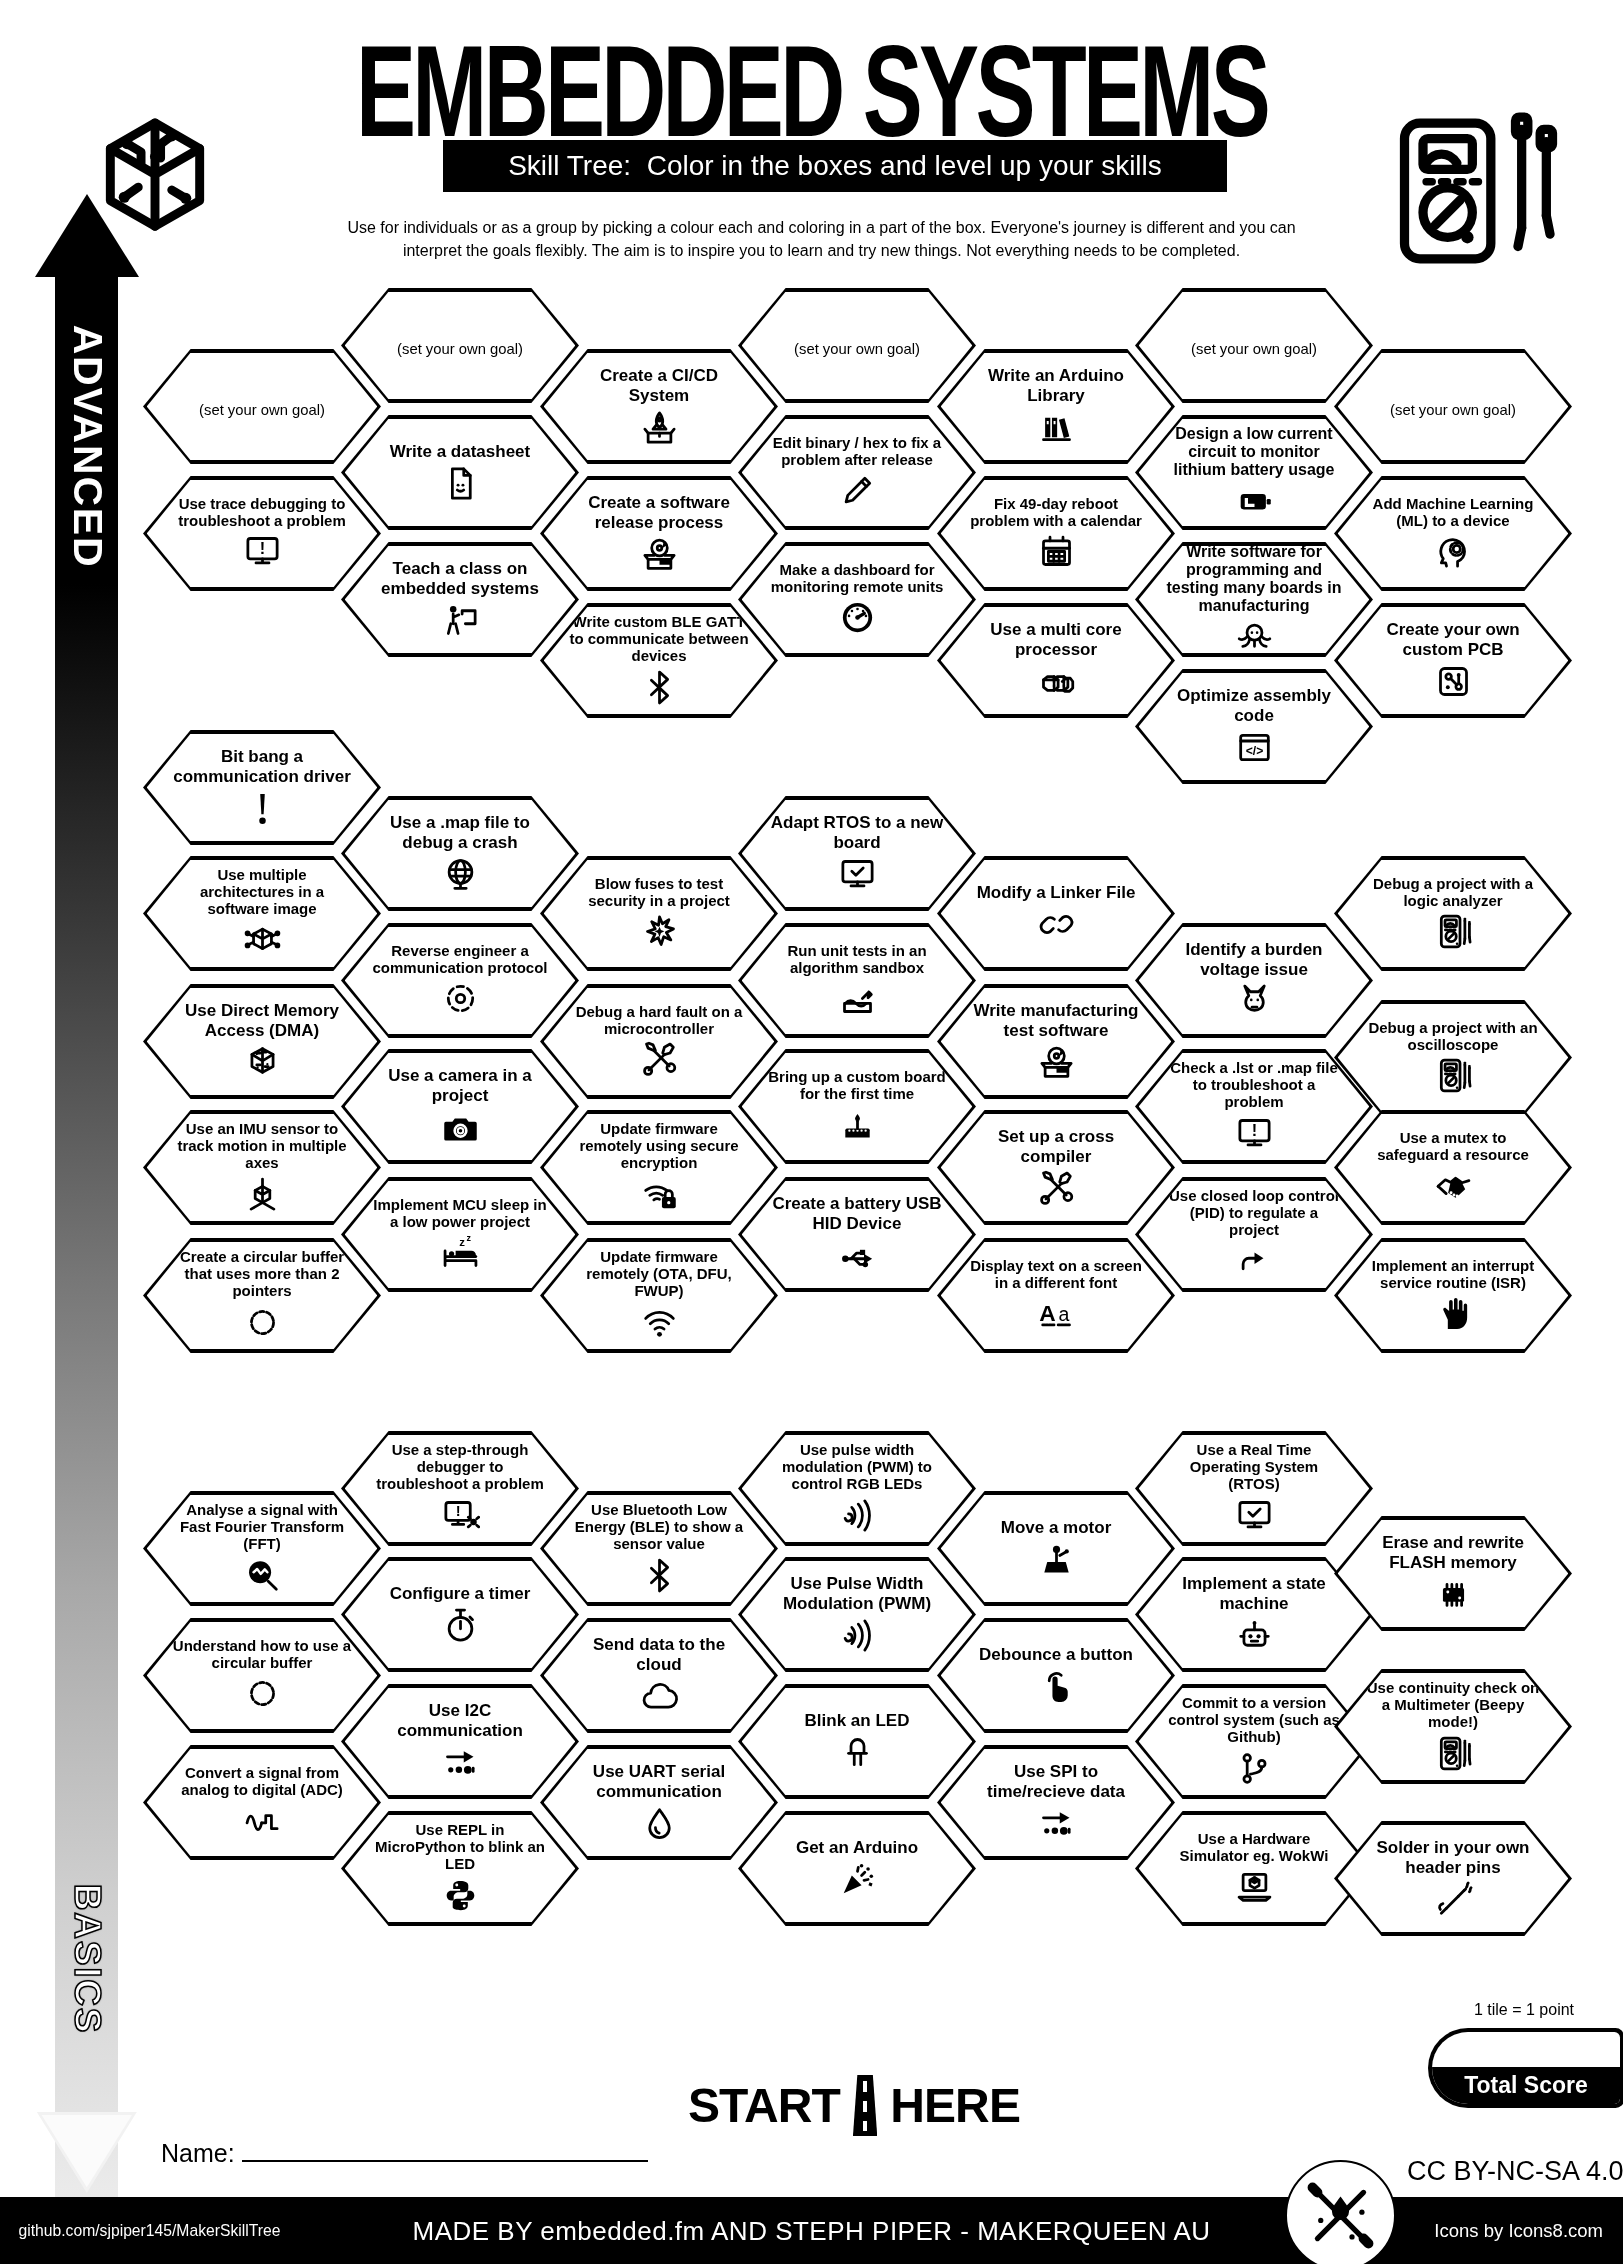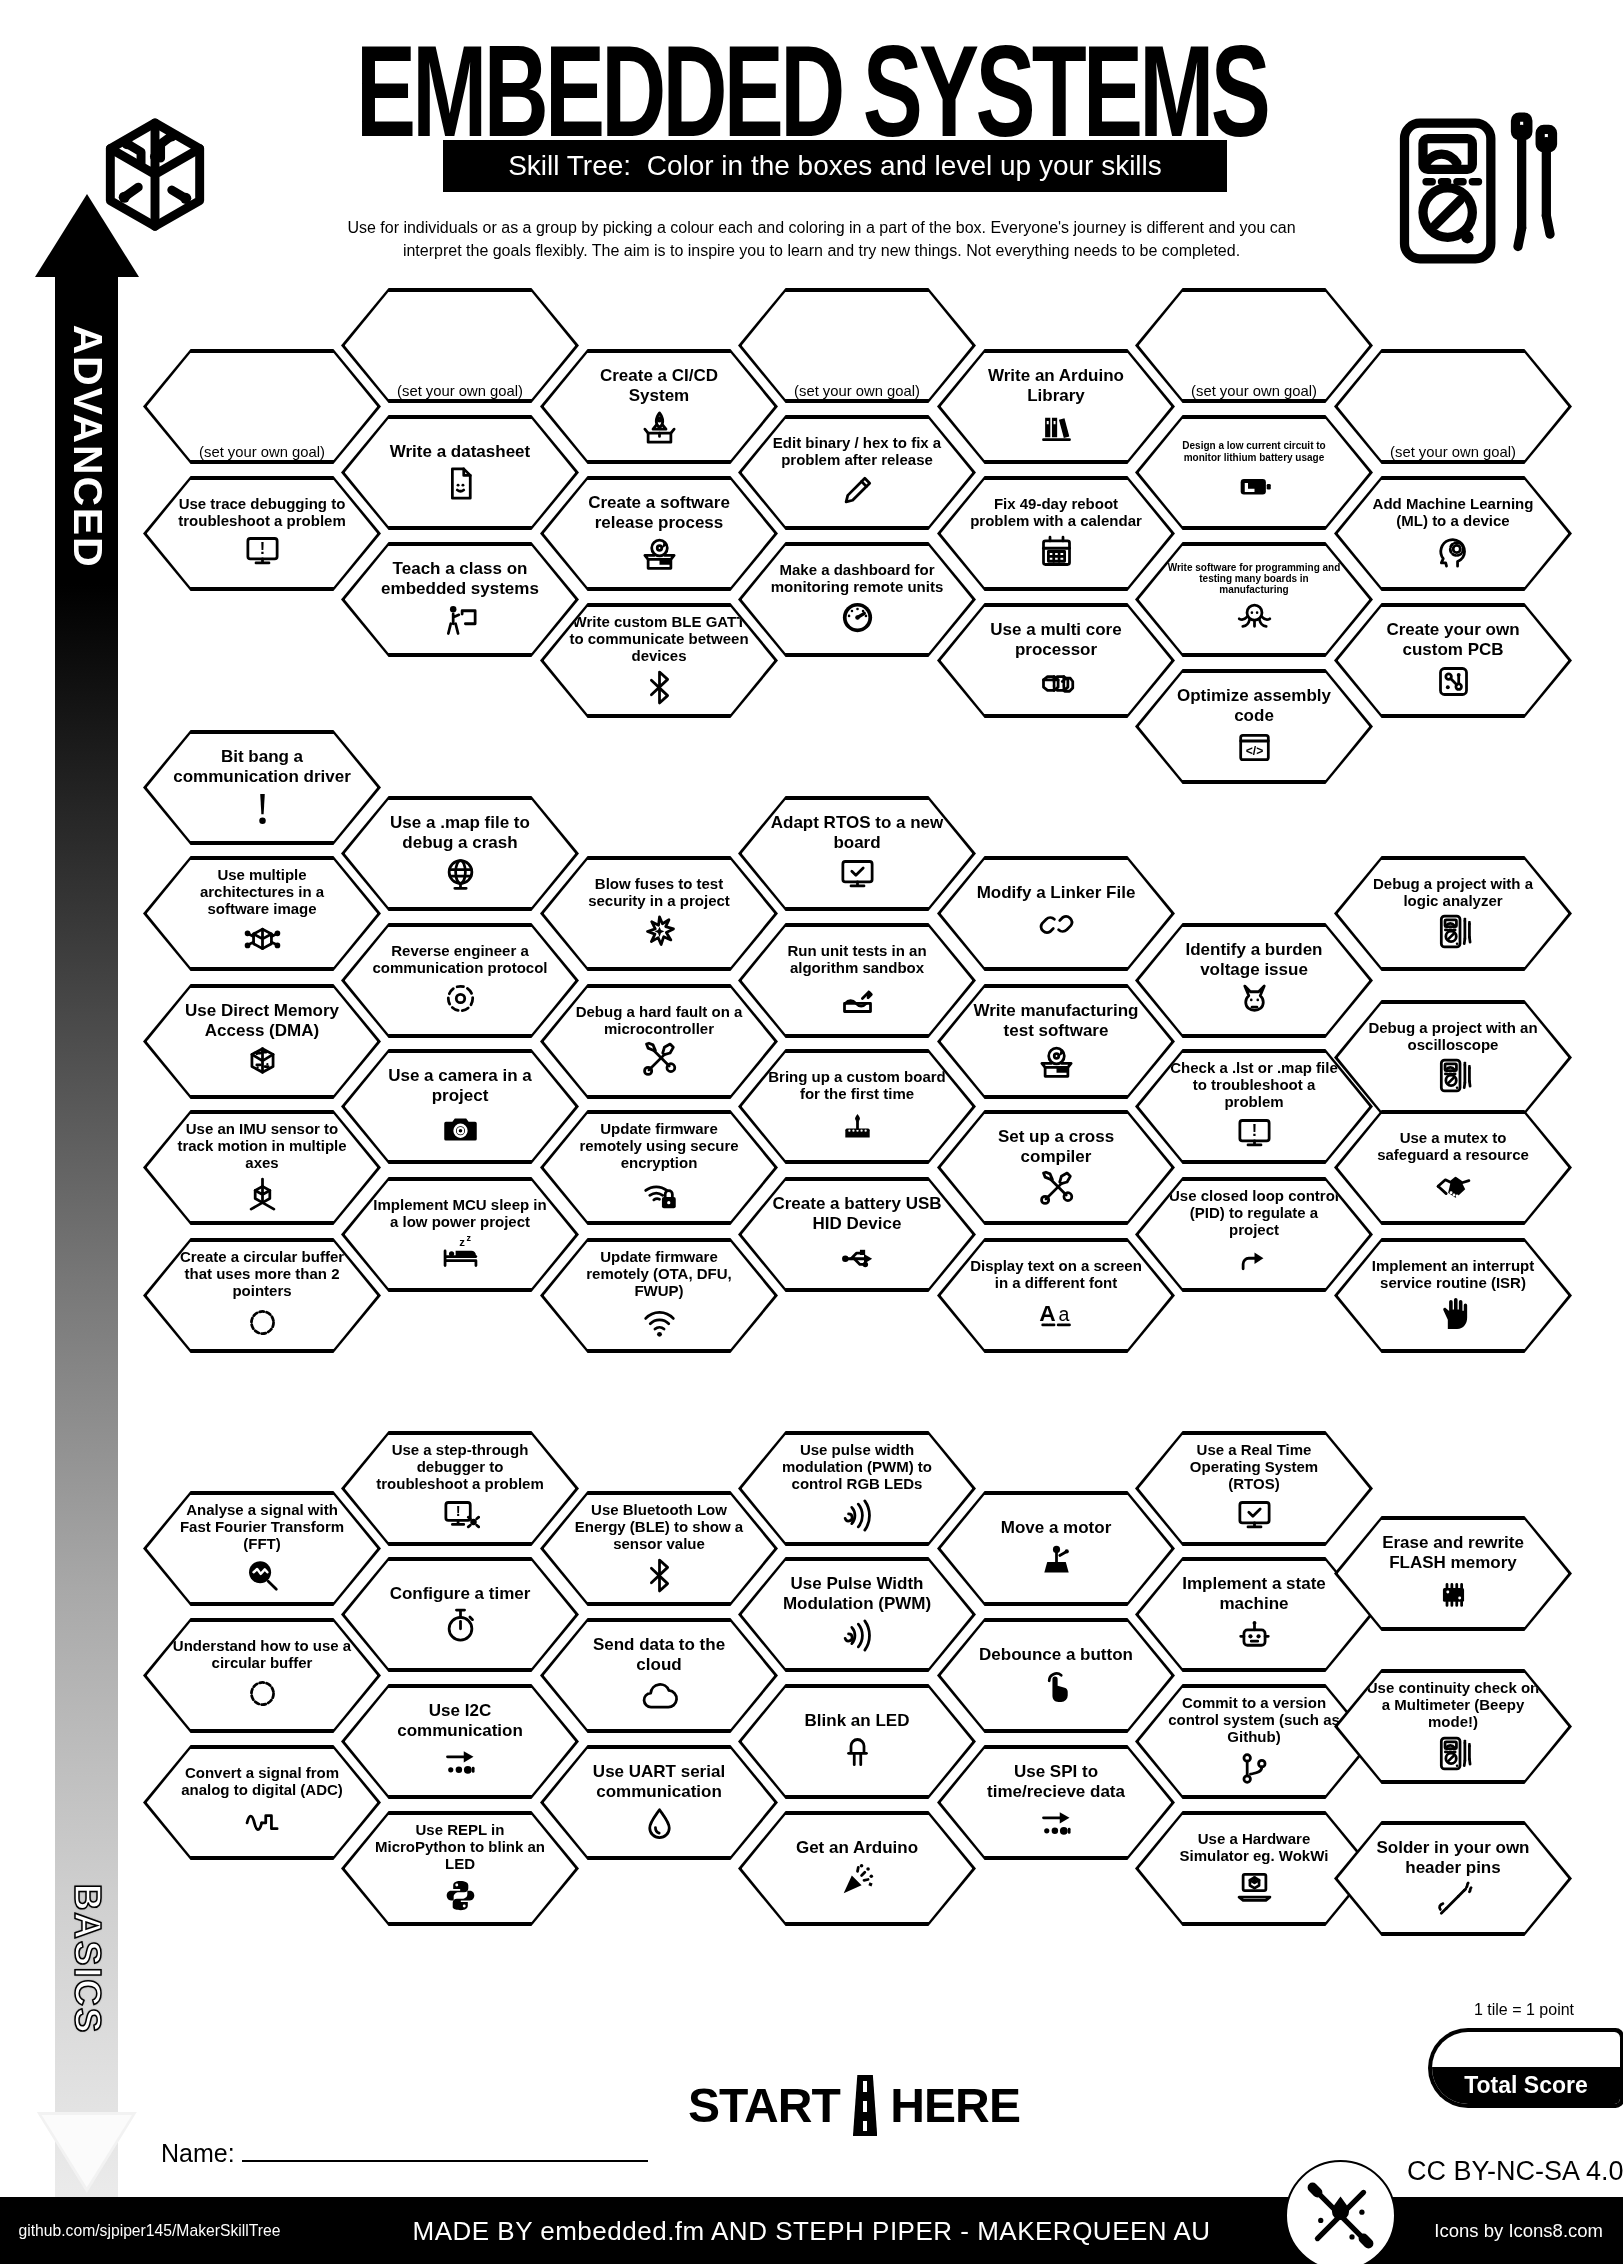--- a/index.html
+++ b/index.html
@@ -40,7 +40,7 @@
   .hex-label{max-width:181px;text-align:center;font-weight:700;line-height:1.13;font-size:17px;}
   .hex-label.m{font-size:15px;}
   .hex-label.s{font-size:10px;}
-  .goal .hex-in{justify-content:flex-end;padding-top:7px;}
+  .goal .hex-in{justify-content:center;padding-top:7px;}
   .goal .hex-label{font-weight:400;font-size:14.8px;}
   .hex-icon{width:39px;height:39px;flex:0 0 auto;margin-top:0.9px;}
   .hex-icon svg{width:100%;height:100%;}

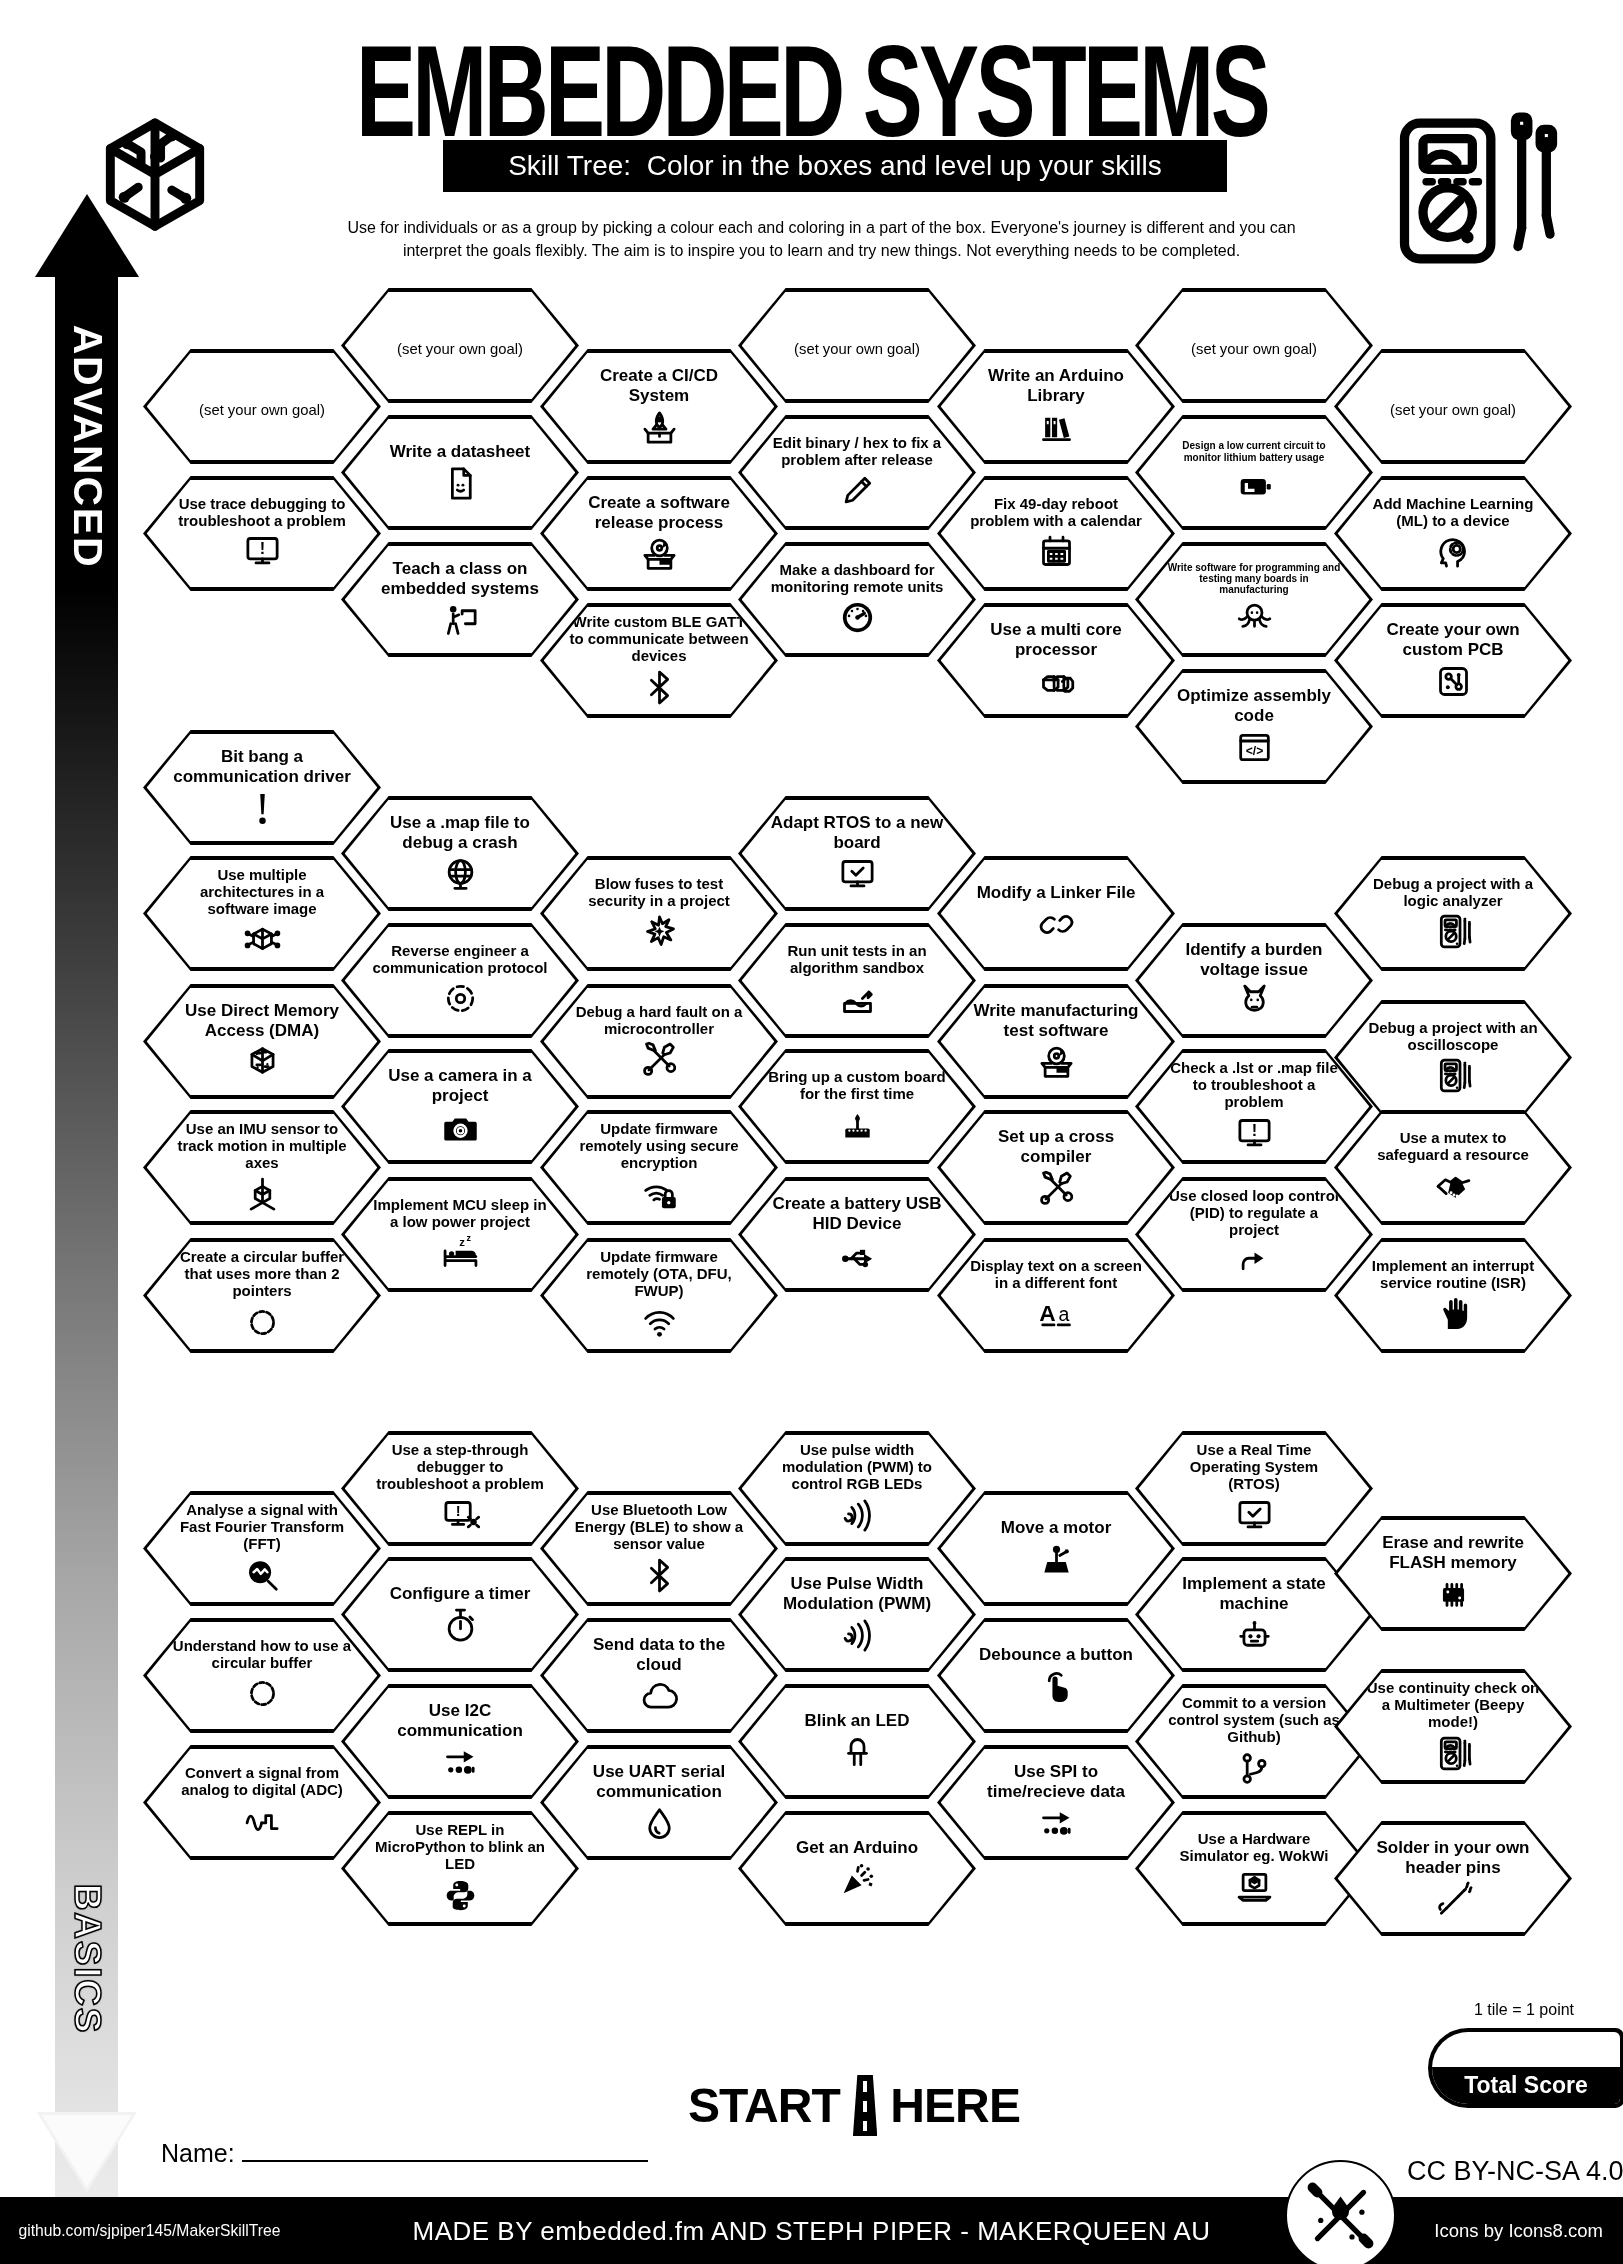--- a/index.html
+++ b/index.html
@@ -39,7 +39,7 @@
        display:flex;flex-direction:column;align-items:center;justify-content:center;gap:1.8px;}
   .hex-label{max-width:181px;text-align:center;font-weight:700;line-height:1.13;font-size:17px;}
   .hex-label.m{font-size:15px;}
-  .hex-label.s{font-size:10px;}
+  .hex-label.s{font-size:16px;}
   .goal .hex-in{justify-content:center;padding-top:7px;}
   .goal .hex-label{font-weight:400;font-size:14.8px;}
   .hex-icon{width:39px;height:39px;flex:0 0 auto;margin-top:0.9px;}

